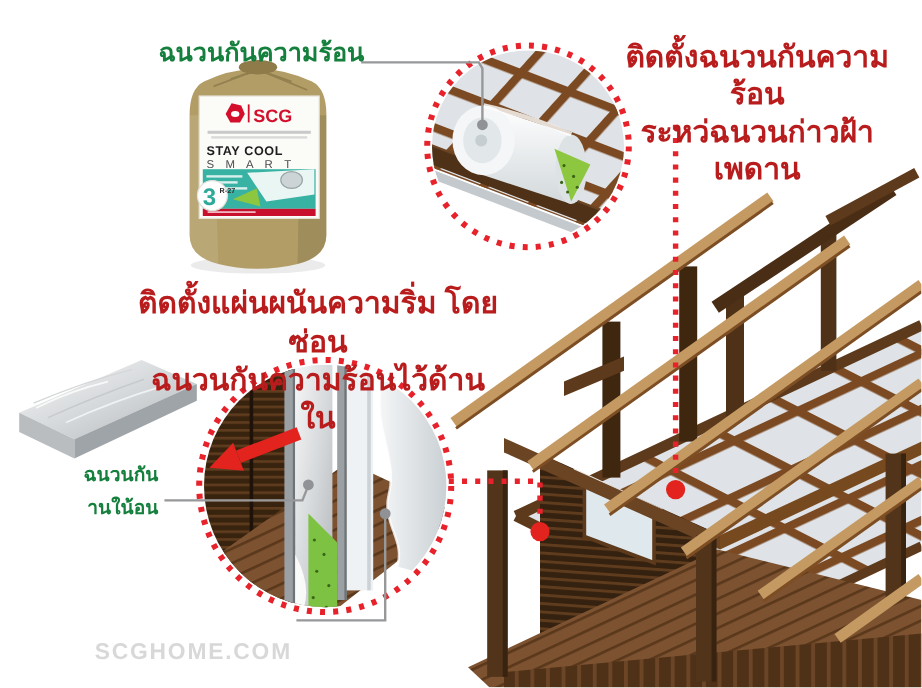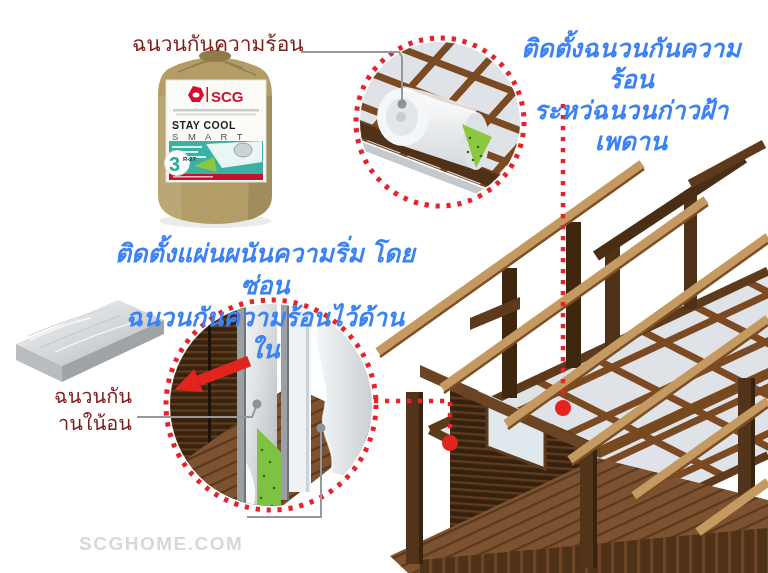--- a/index.html
+++ b/index.html
@@ -6,7 +6,7 @@
   .stage{position:relative;width:768px;height:573px;background:#ffffff;overflow:hidden;
          font-family:"Liberation Sans",sans-serif;}
   .stage svg{position:absolute;left:0;top:0;}
-  .lbl{position:absolute;color:#7f1d1d;}
+  .lbl{position:absolute;color:#15803d;font-weight:bold;}
   .red-head{position:absolute;color:#3b82f6;font-weight:bold;text-align:center;font-style:italic;}
   .wm{position:absolute;color:#d8d8d8;font-weight:bold;letter-spacing:1.5px;margin-left:48px;}
 </style>

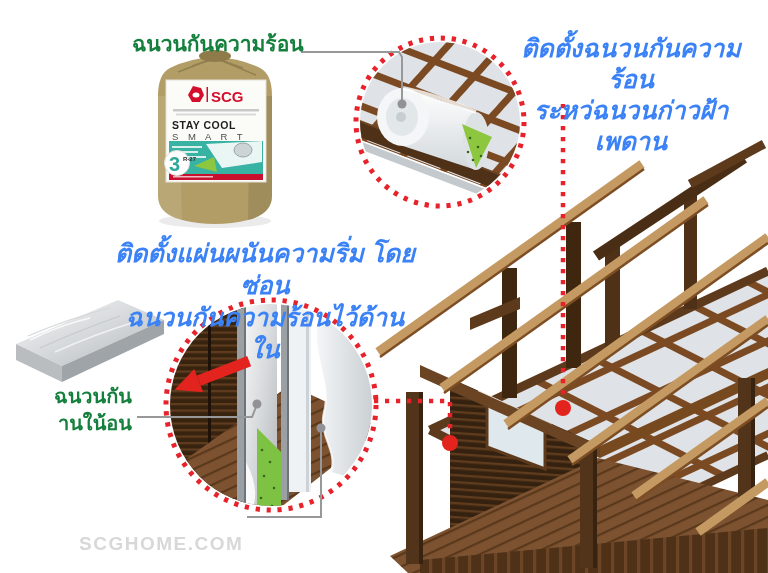--- a/index.html
+++ b/index.html
@@ -7,7 +7,7 @@
          font-family:"Liberation Sans",sans-serif;}
   .stage svg{position:absolute;left:0;top:0;}
   .lbl{position:absolute;color:#15803d;font-weight:bold;}
-  .red-head{position:absolute;color:#3b82f6;font-weight:bold;text-align:center;font-style:italic;}
+  .red-head{position:absolute;color:#b91c1c;font-weight:bold;text-align:center;}
   .wm{position:absolute;color:#d8d8d8;font-weight:bold;letter-spacing:1.5px;margin-left:48px;}
 </style>
 </head>

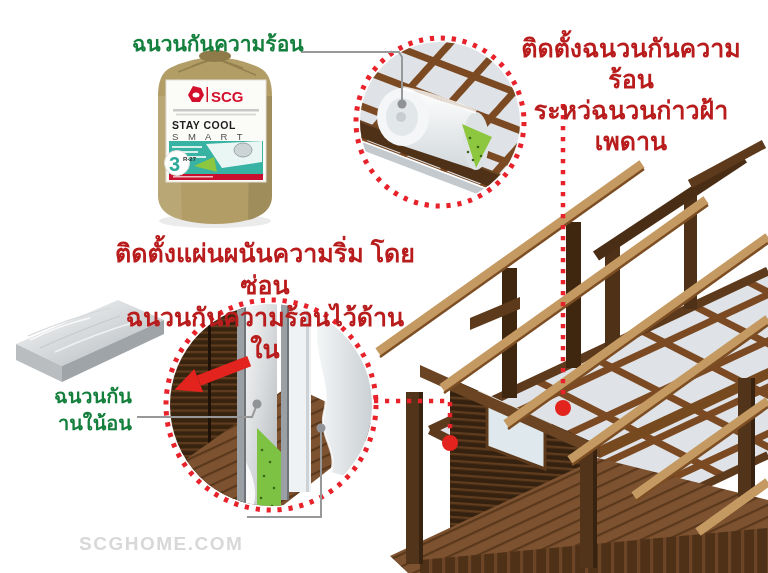--- a/index.html
+++ b/index.html
@@ -271,7 +271,7 @@
   <div>ฉนวนกันความร้อนไว้ด้านใน</div>
 </div>
 
-<div class="lbl" style="left:0;top:383px;width:132px;text-align:right;font-size:20px;line-height:27px;">
+<div class="lbl" style="left:0;top:383px;width:132px;text-align:right;font-size:16px;line-height:27px;">
   <div>ฉนวนกัน</div>
   <div>านใน้อน</div>
 </div>

